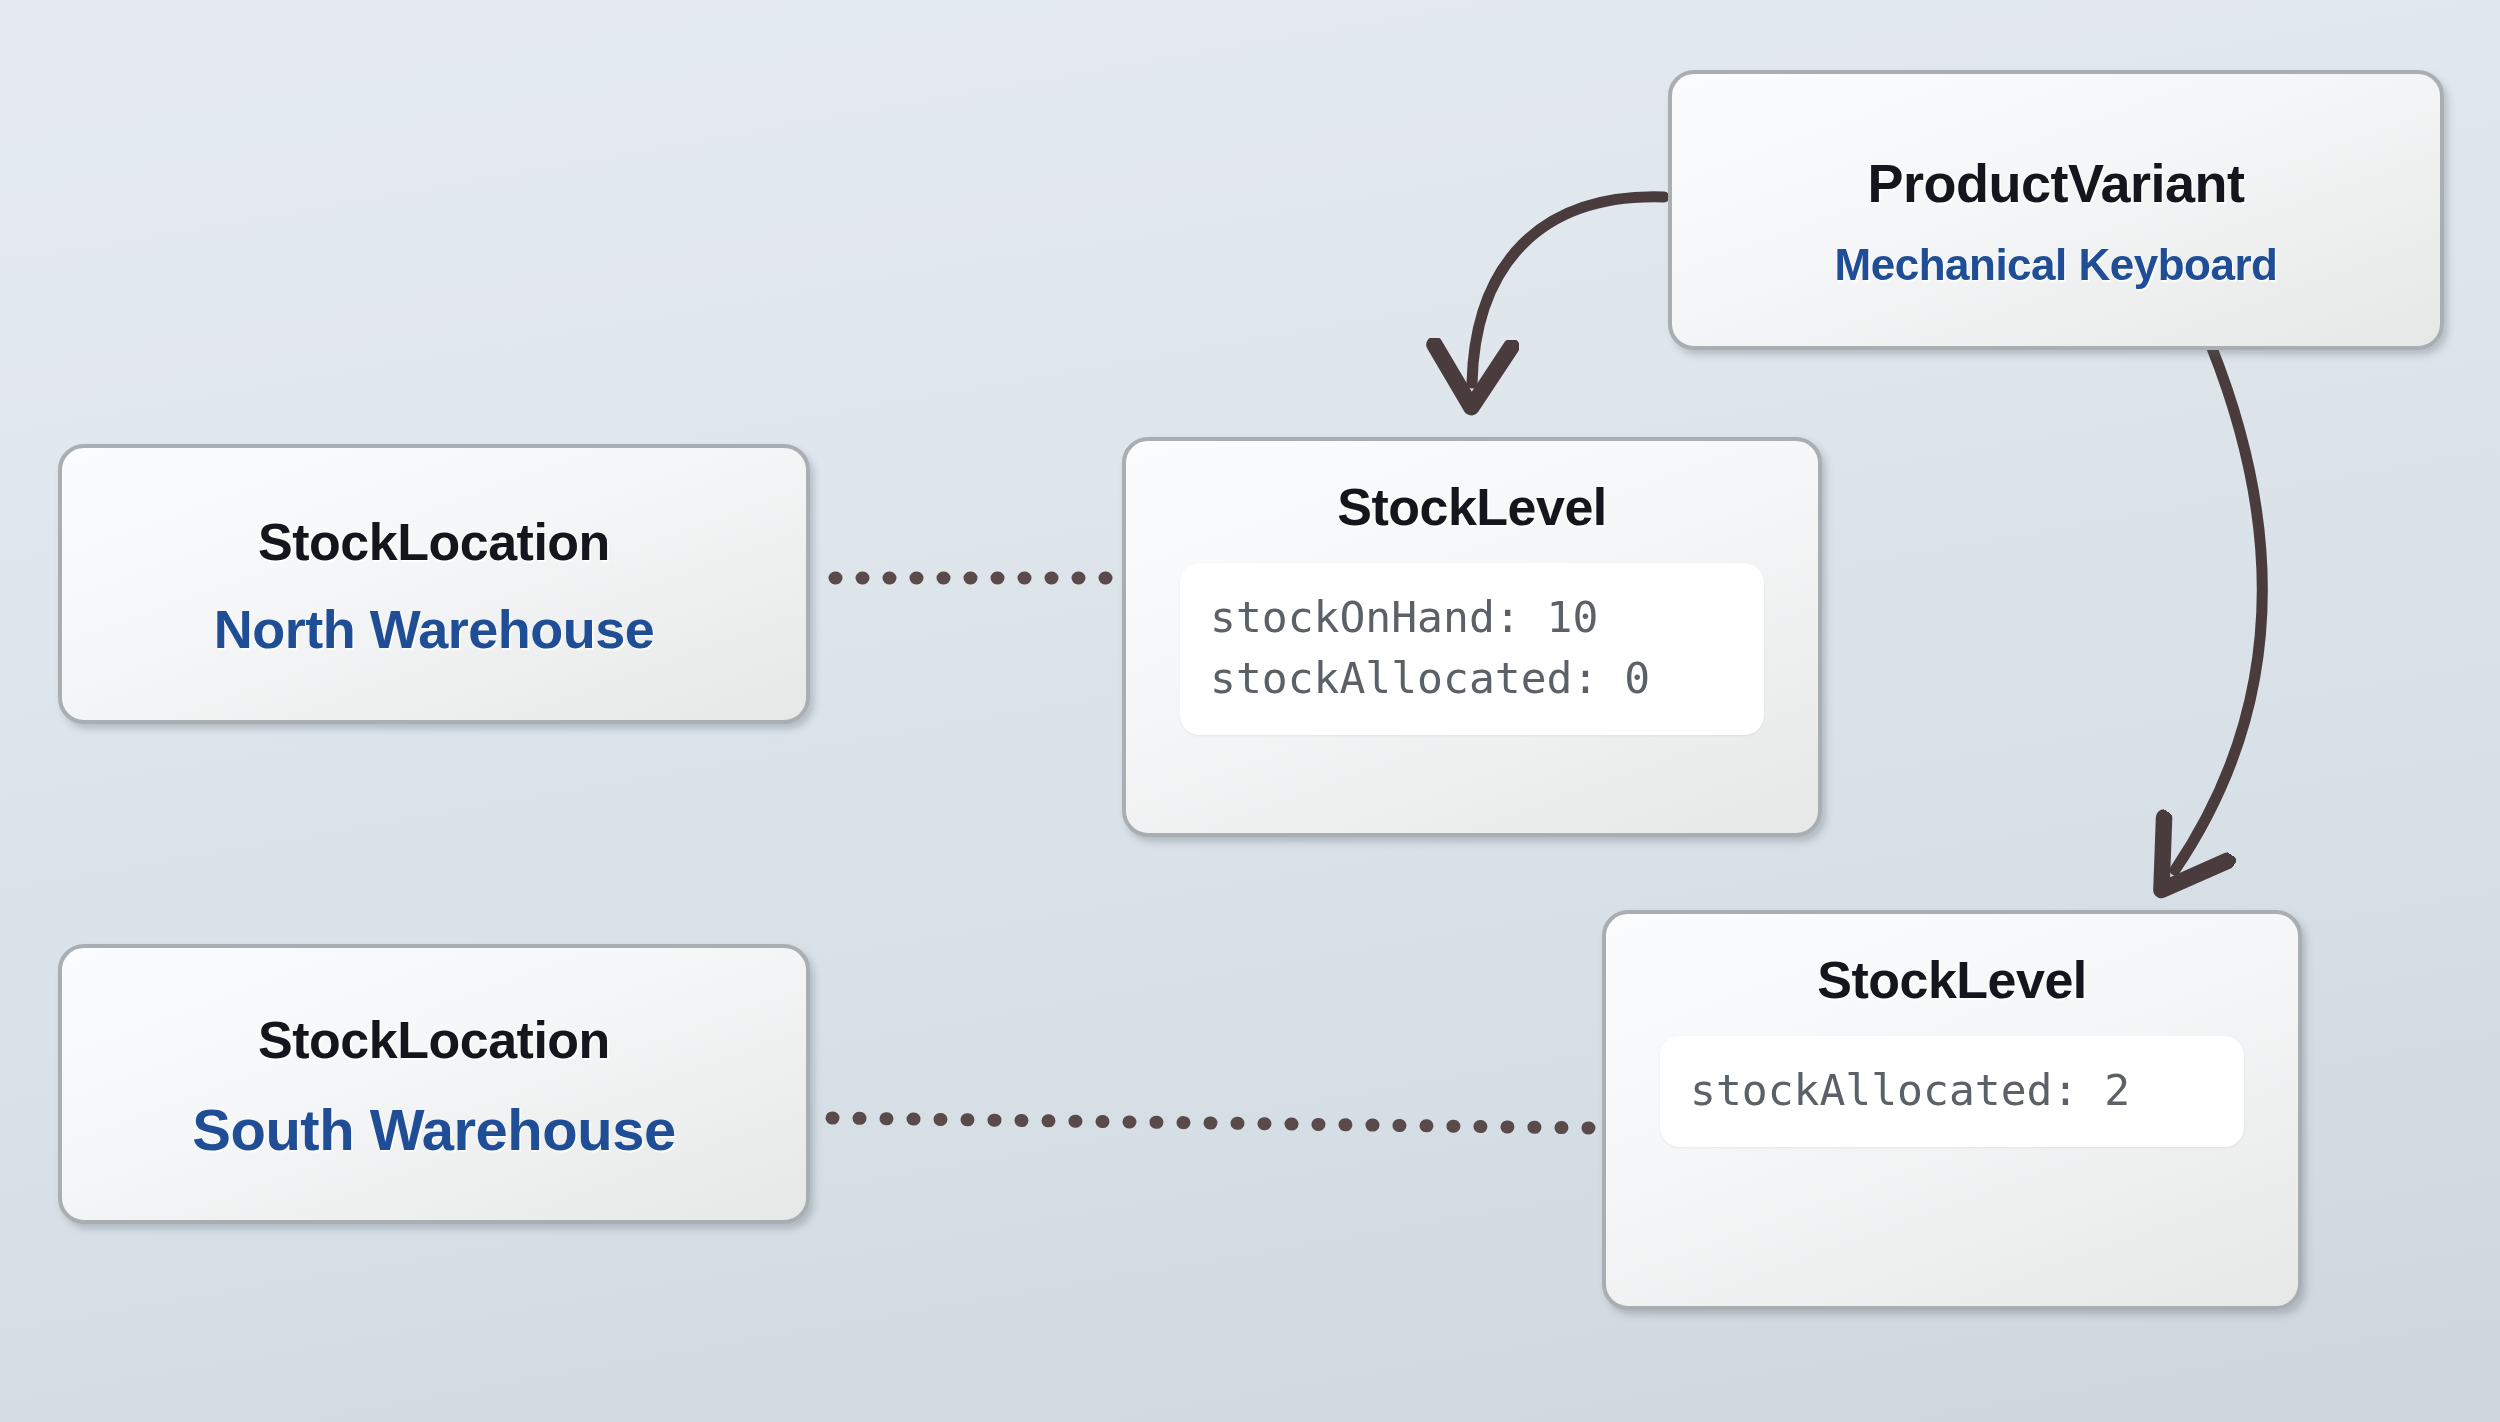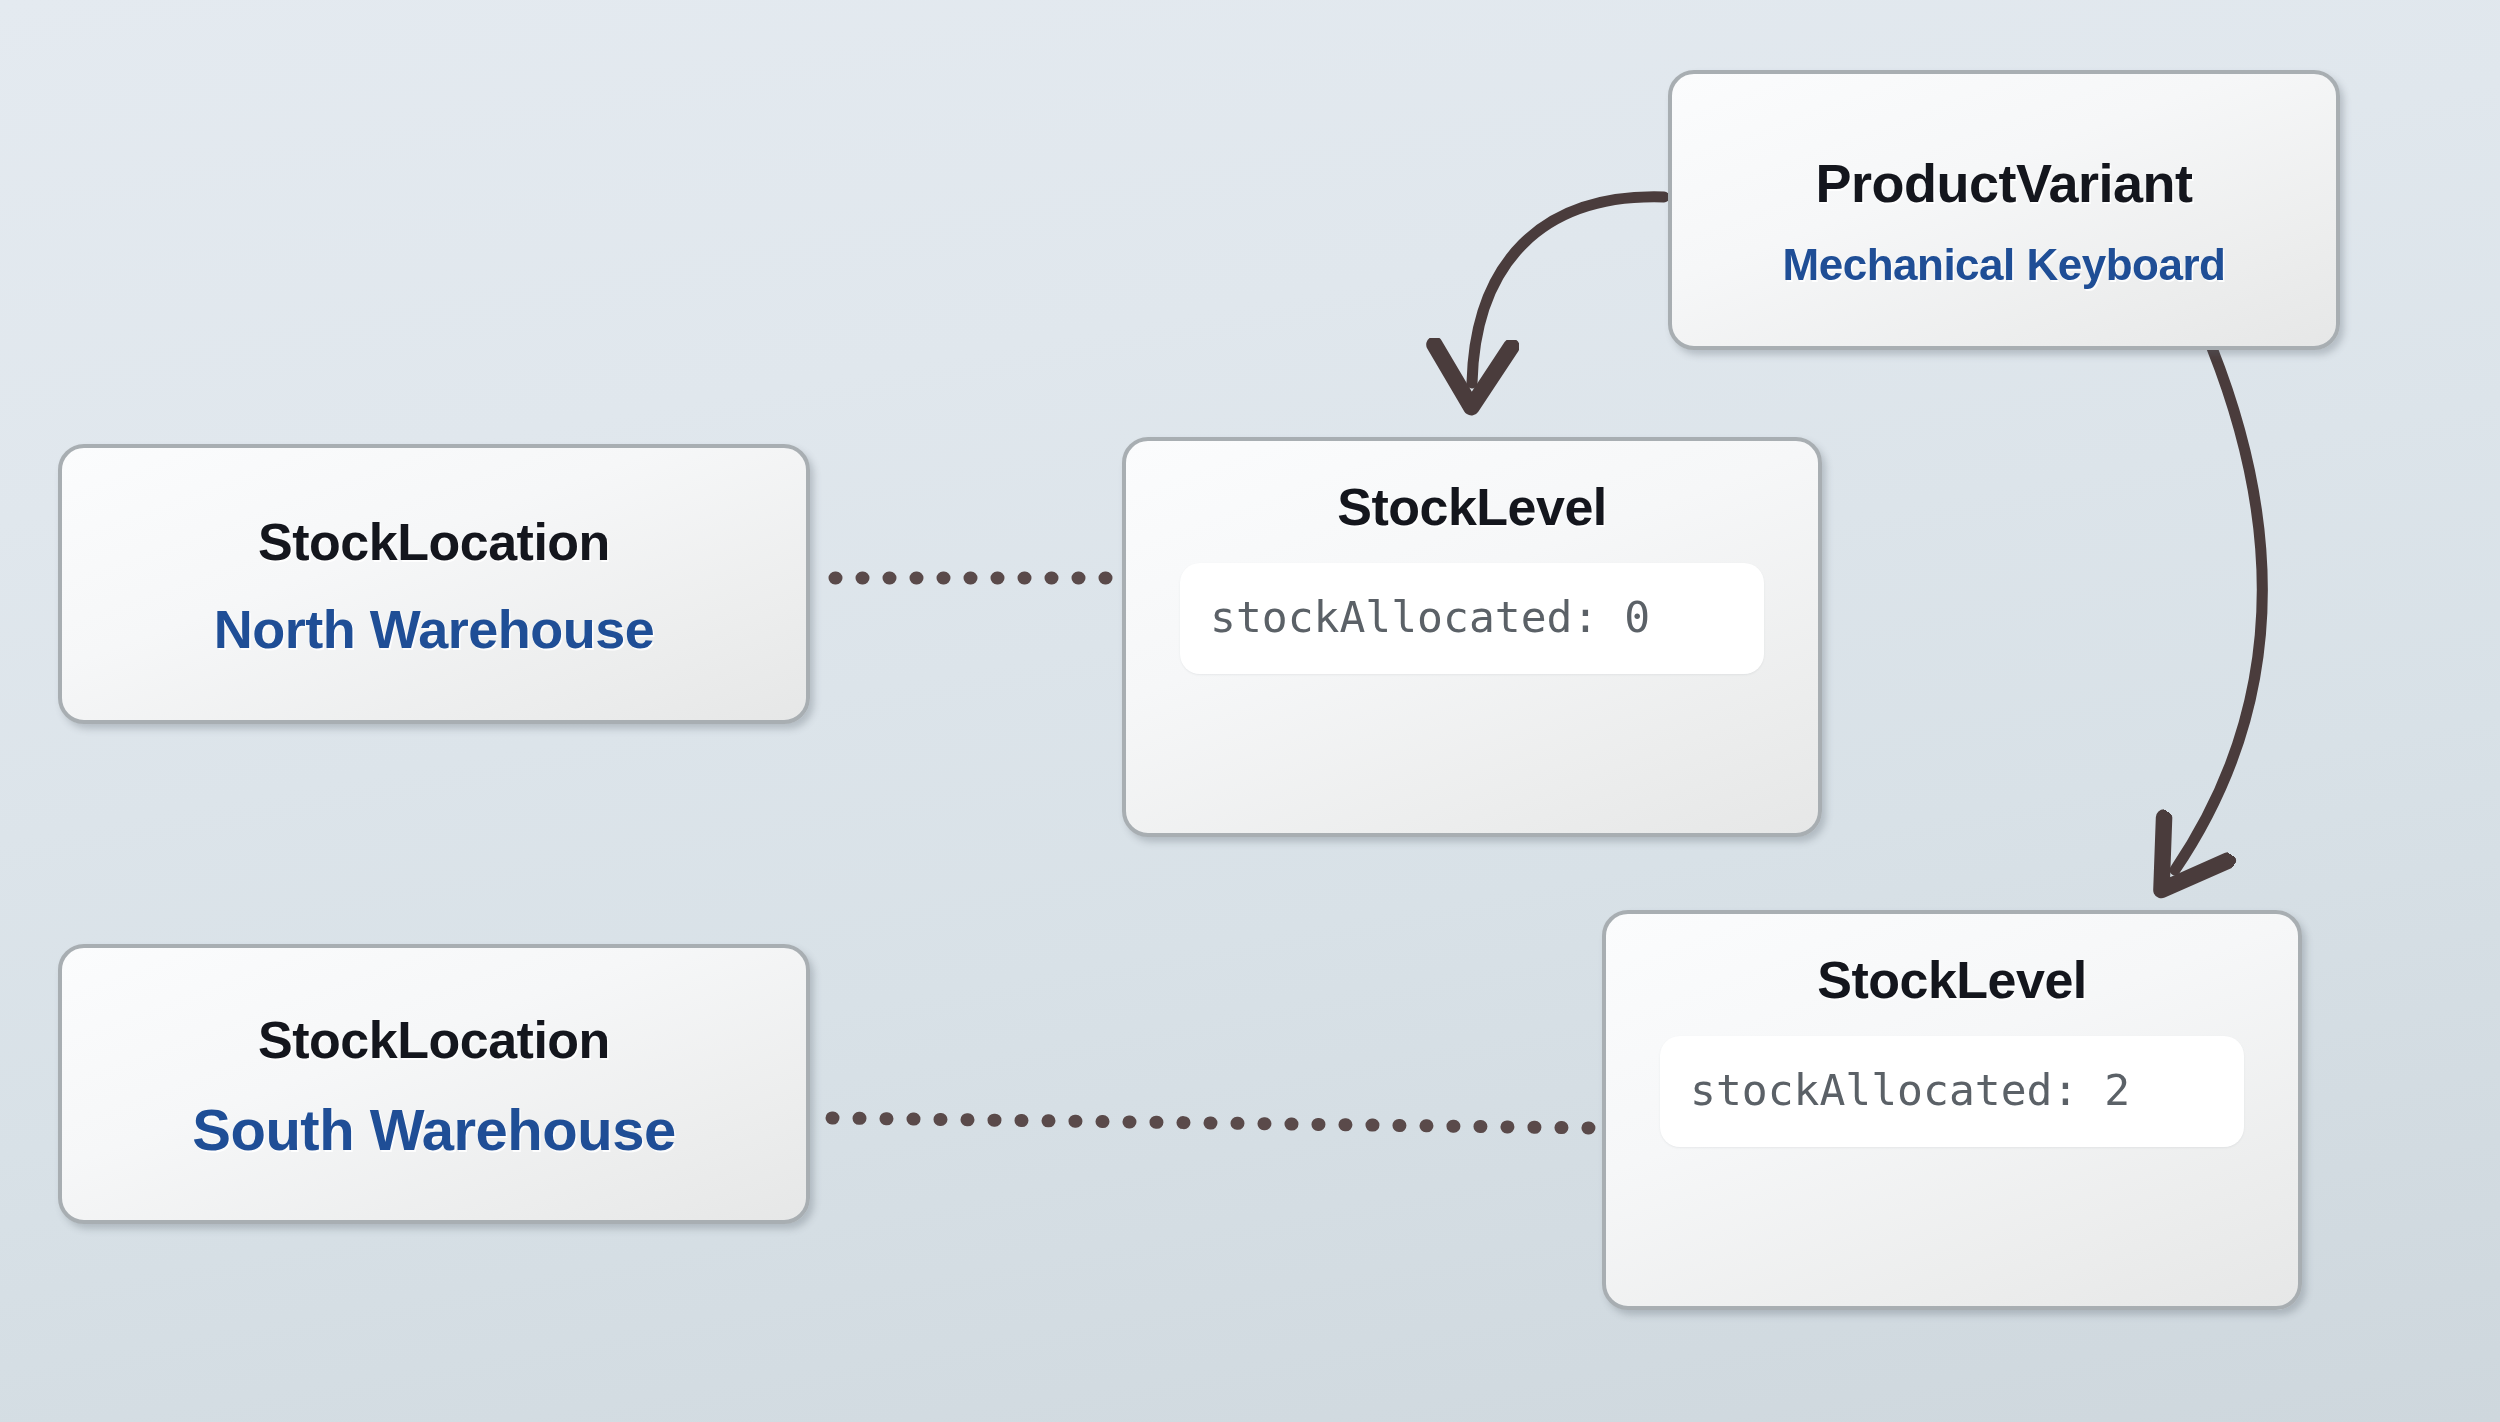--- a/index.html
+++ b/index.html
@@ -53,7 +53,7 @@
   
   #node-product-variant {
     left: 1668px; top: 70px;
-    width: 672px; height: 280px;
+    width: 776px; height: 280px;
     justify-content: center;
     padding-top: 22px;
   }

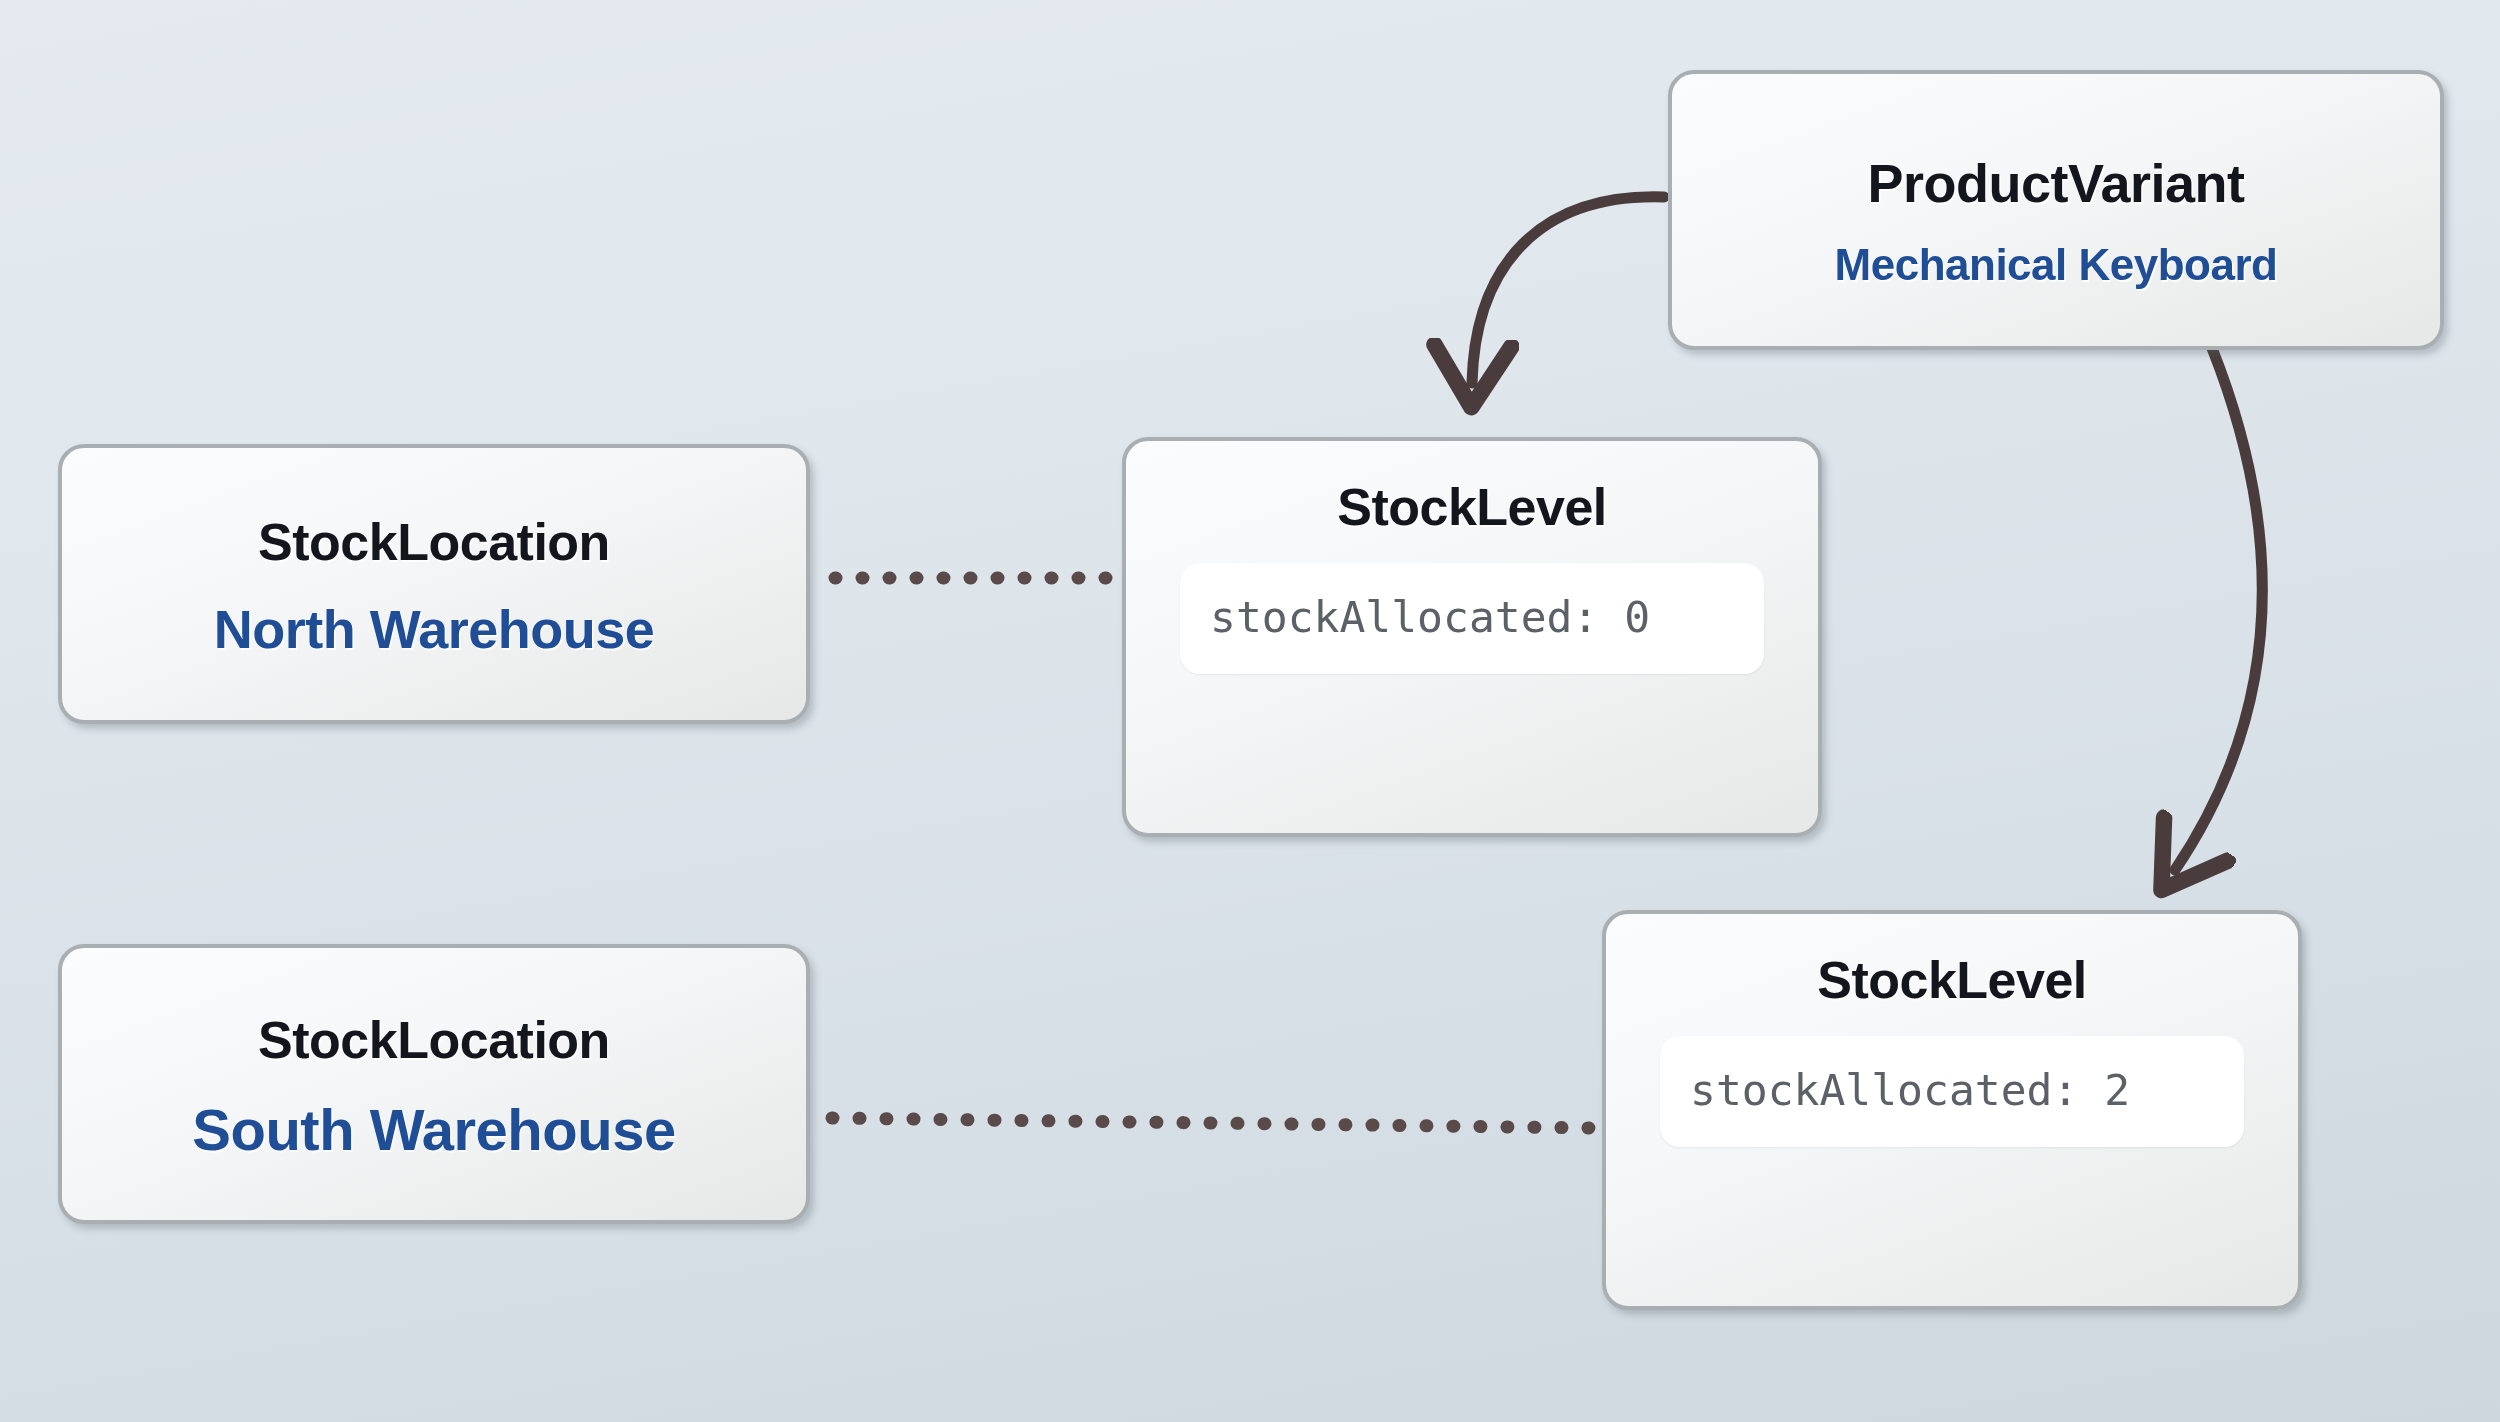--- a/index.html
+++ b/index.html
@@ -162,6 +162,7 @@
   <div class="node" id="node-stock-level-north">
     <div class="node-title">StockLevel</div>
     <div class="fields-box">
+      <div class="field-row">stockOnHand: 10</div>
       <div class="field-row">stockAllocated: 0</div>
     </div>
   </div>

